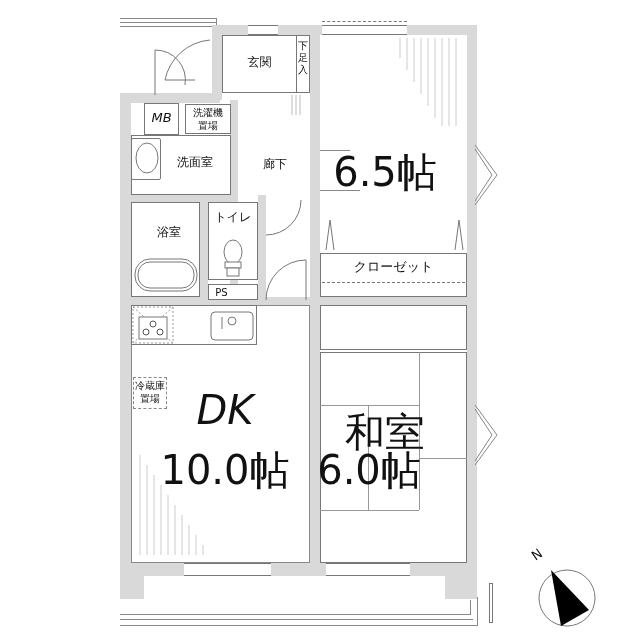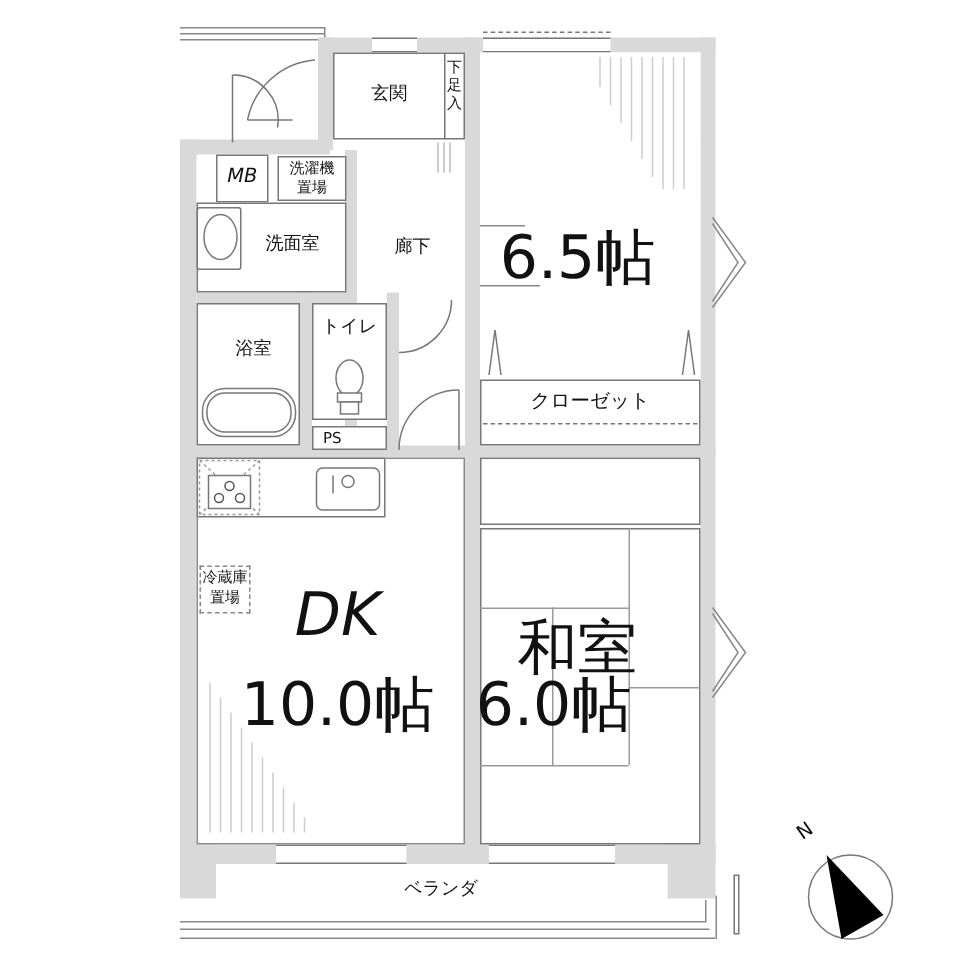--- a/index.html
+++ b/index.html
@@ -189,7 +189,6 @@
   <div class="label big" style="left:150px;top:388px;width:150px;font-style:italic;">DK</div>
   <div class="label big" style="left:150px;top:448px;width:150px;text-align:center;">10.0帖</div>
 
-  <div class="label mid" style="left:144px;top:584px;width:300px;">ベランダ</div>
   <div class="line" style="left:120px;top:614px;width:350px;height:1px;"></div>
   <div class="line" style="left:120px;top:619px;width:353px;height:1px;"></div>
   <div class="line" style="left:120px;top:625px;width:357px;height:1px;"></div>

